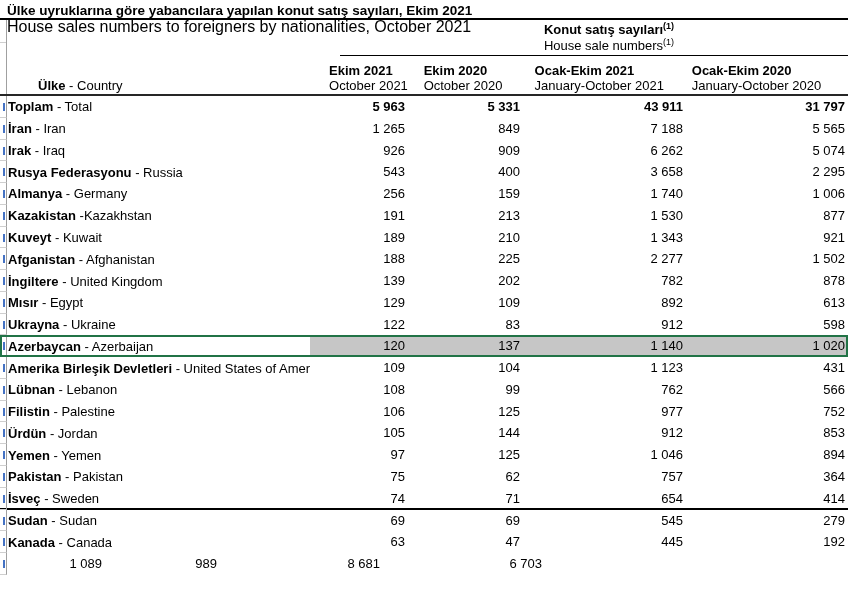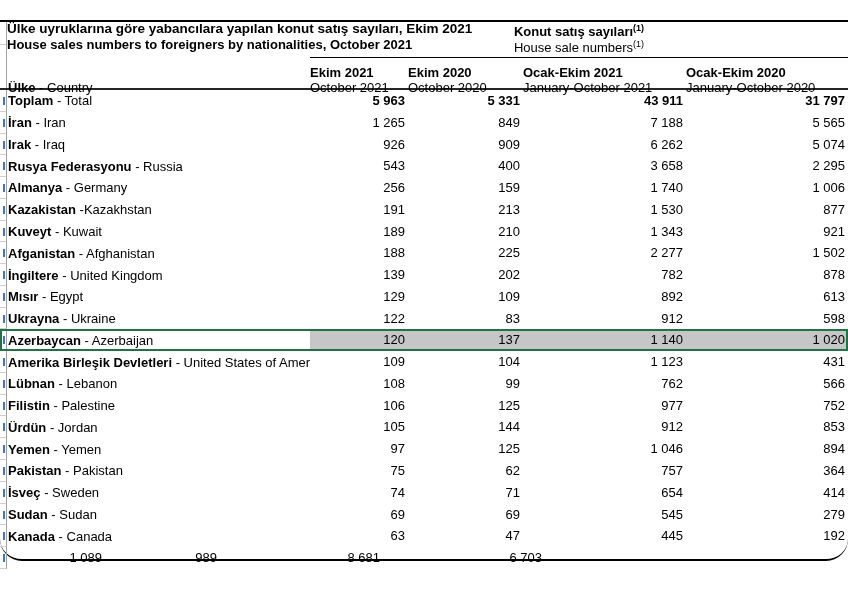--- a/index.html
+++ b/index.html
@@ -15,7 +15,7 @@
   .sheet{position:relative;width:848px;height:591px;}
 
   
-  .title-block{height:20px;border-bottom:2px solid #000;padding:20px 0 0 7px;}
+  .title-block{height:20px;border-bottom:2px solid #000;padding:2px 0 0 7px;}
   .title-tr{font-size:13.5px;font-weight:bold;line-height:17px;white-space:nowrap;}
   .title-en{font-size:13px;line-height:16px;white-space:nowrap;font-weight:bold;}
 

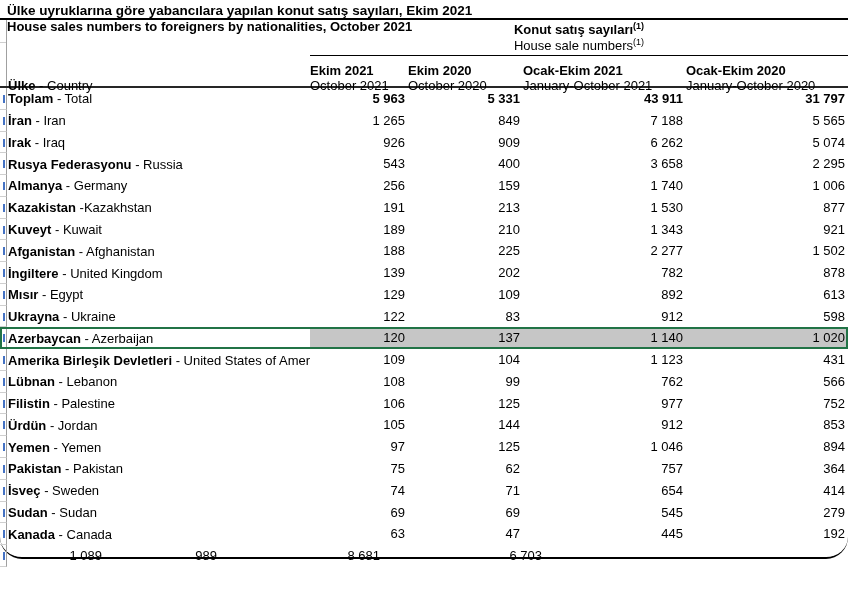--- a/index.html
+++ b/index.html
@@ -17,7 +17,7 @@
   
   .title-block{height:20px;border-bottom:2px solid #000;padding:2px 0 0 7px;}
   .title-tr{font-size:13.5px;font-weight:bold;line-height:17px;white-space:nowrap;}
-  .title-en{font-size:13px;line-height:16px;white-space:nowrap;font-weight:bold;}
+  .title-en{font-size:16px;line-height:16px;white-space:nowrap;}
 
   
   .thead{position:relative;height:68px;border-bottom:2px solid #262626;}

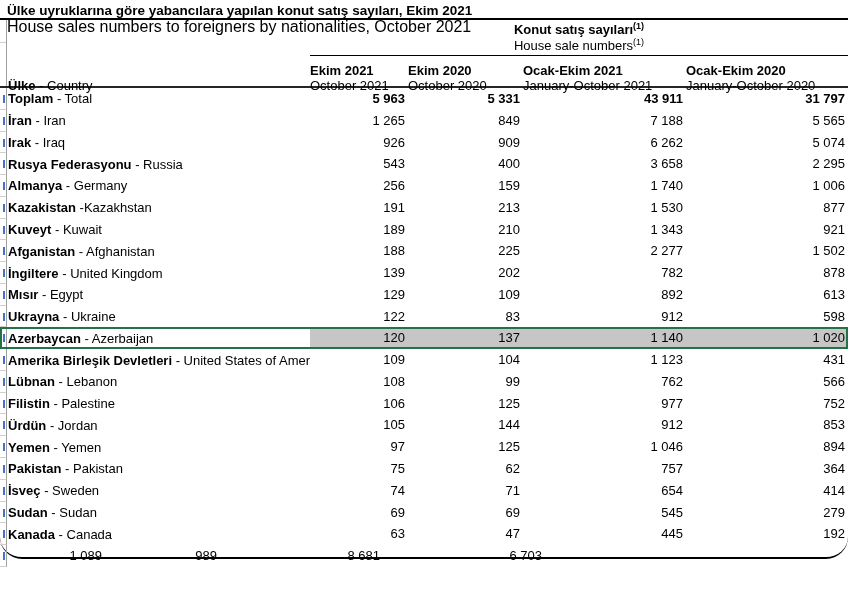--- a/index.html
+++ b/index.html
@@ -20,7 +20,7 @@
   .title-en{font-size:16px;line-height:16px;white-space:nowrap;}
 
   
-  .thead{position:relative;height:68px;border-bottom:2px solid #262626;}
+  .thead{position:relative;height:76px;border-bottom:2px solid #262626;padding-left:30px;}
   .thead .gutter-line{position:absolute;left:6px;top:0;bottom:0;width:0;border-left:1px solid var(--gutter-line);}
   .thead .gutter-stub{position:absolute;left:0;width:6px;top:22px;border-top:1px solid var(--grid);}
   .group-header{margin-left:310px;width:538px;height:36px;text-align:center;border-bottom:1px solid #000;padding-top:2px;}

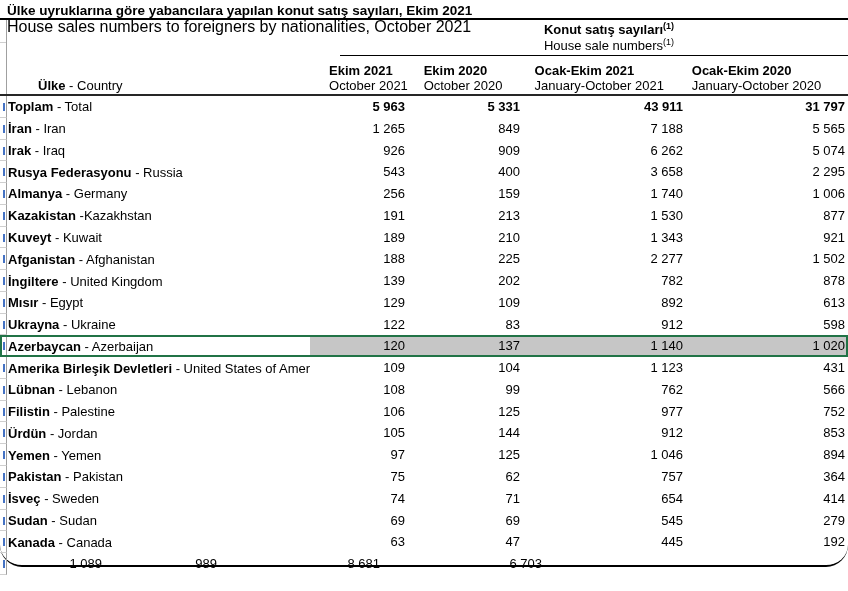--- a/index.html
+++ b/index.html
@@ -36,7 +36,7 @@
   .w0{width:98px;}.w1{width:115px;}.w2{width:163px;}.w3{width:162px;}
 
   
-  .tbody{height:471px;border-bottom:2px solid #000;border-radius:22px;}
+  .tbody{height:414px;border-bottom:2px solid #000;}
   .row{position:relative;display:flex;height:21.77px;align-items:center;font-size:13px;}
   .margin-cell{width:7px;align-self:stretch;border-right:1px solid var(--gutter-line);
     border-bottom:1px solid var(--grid);position:relative;}

